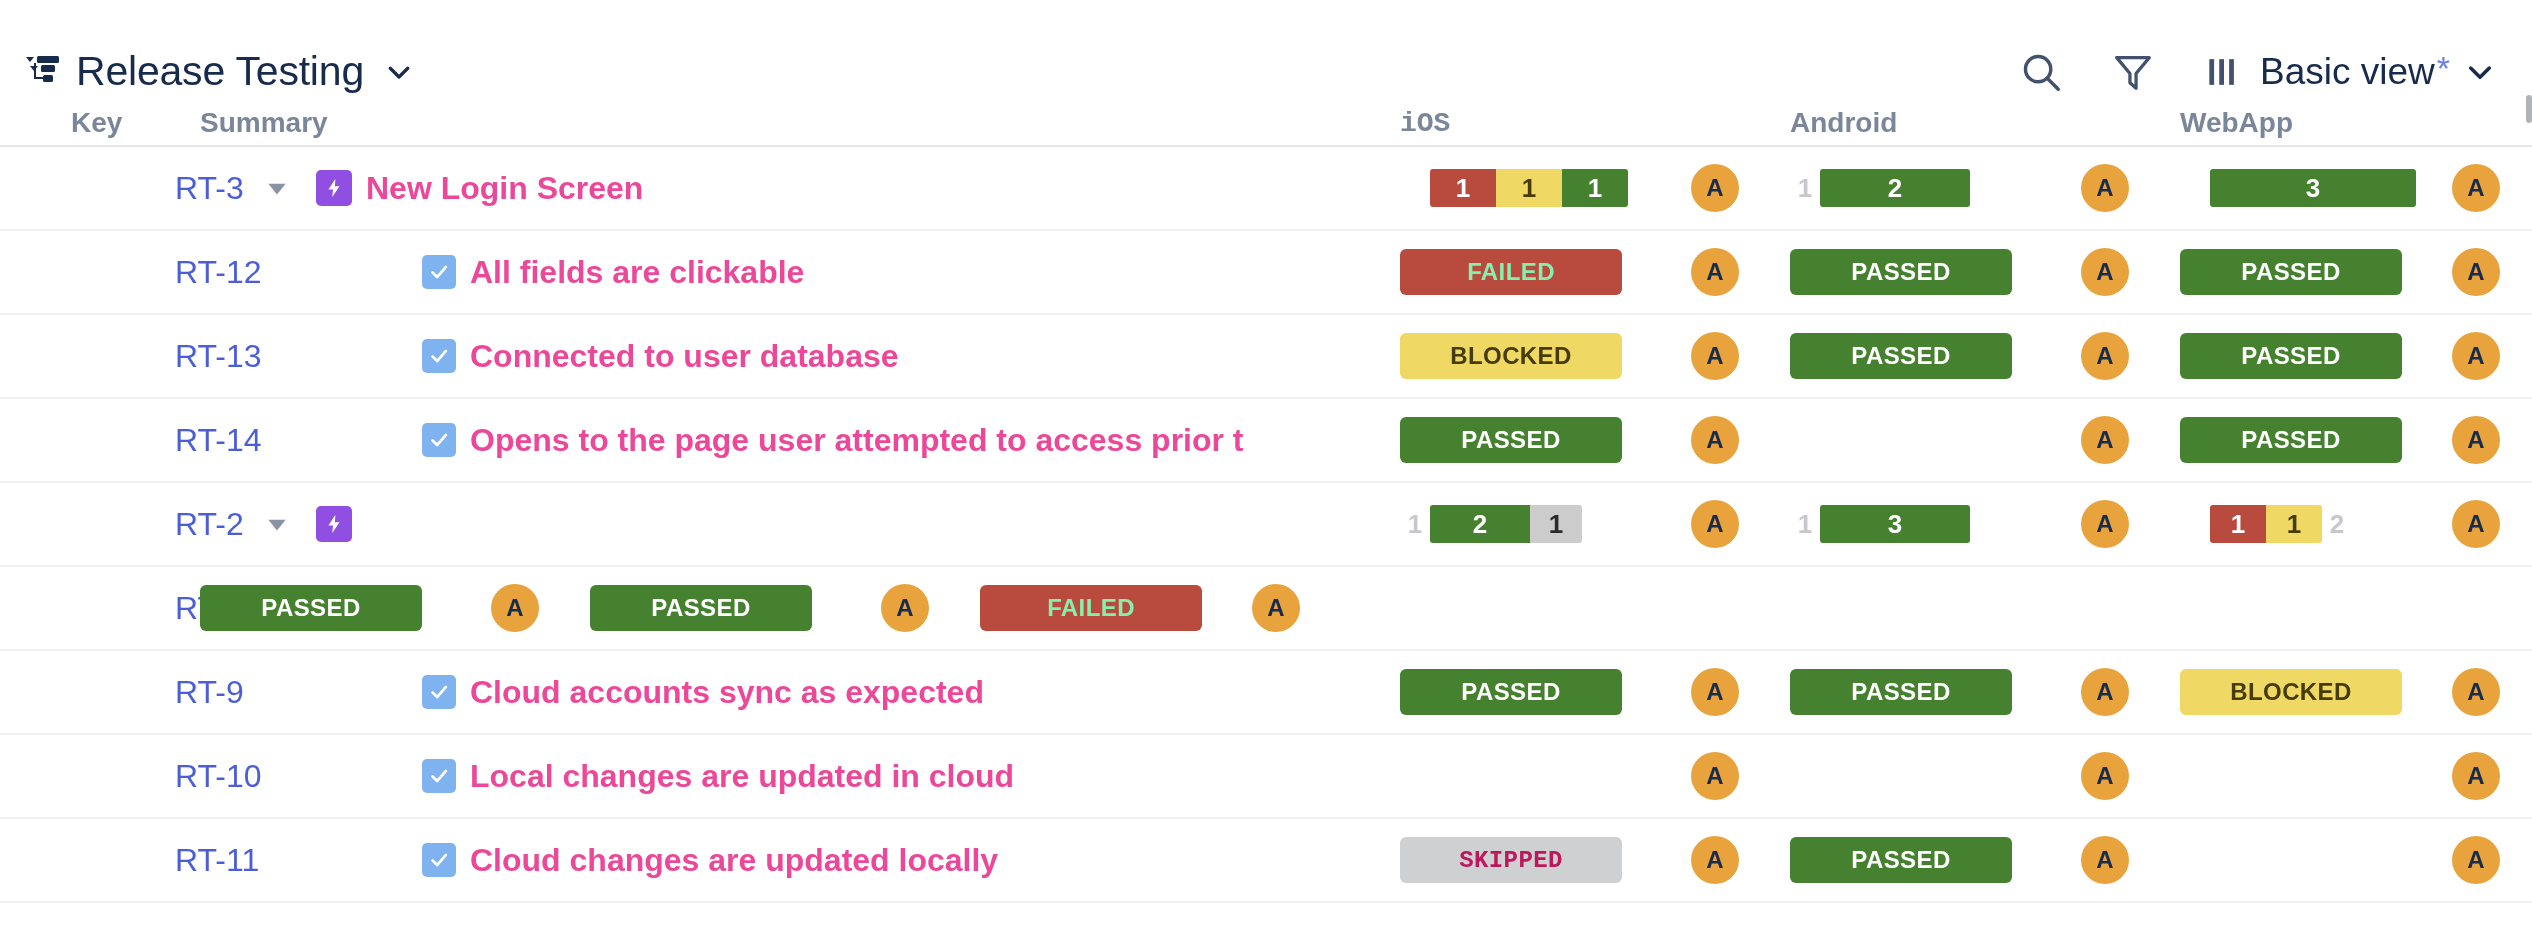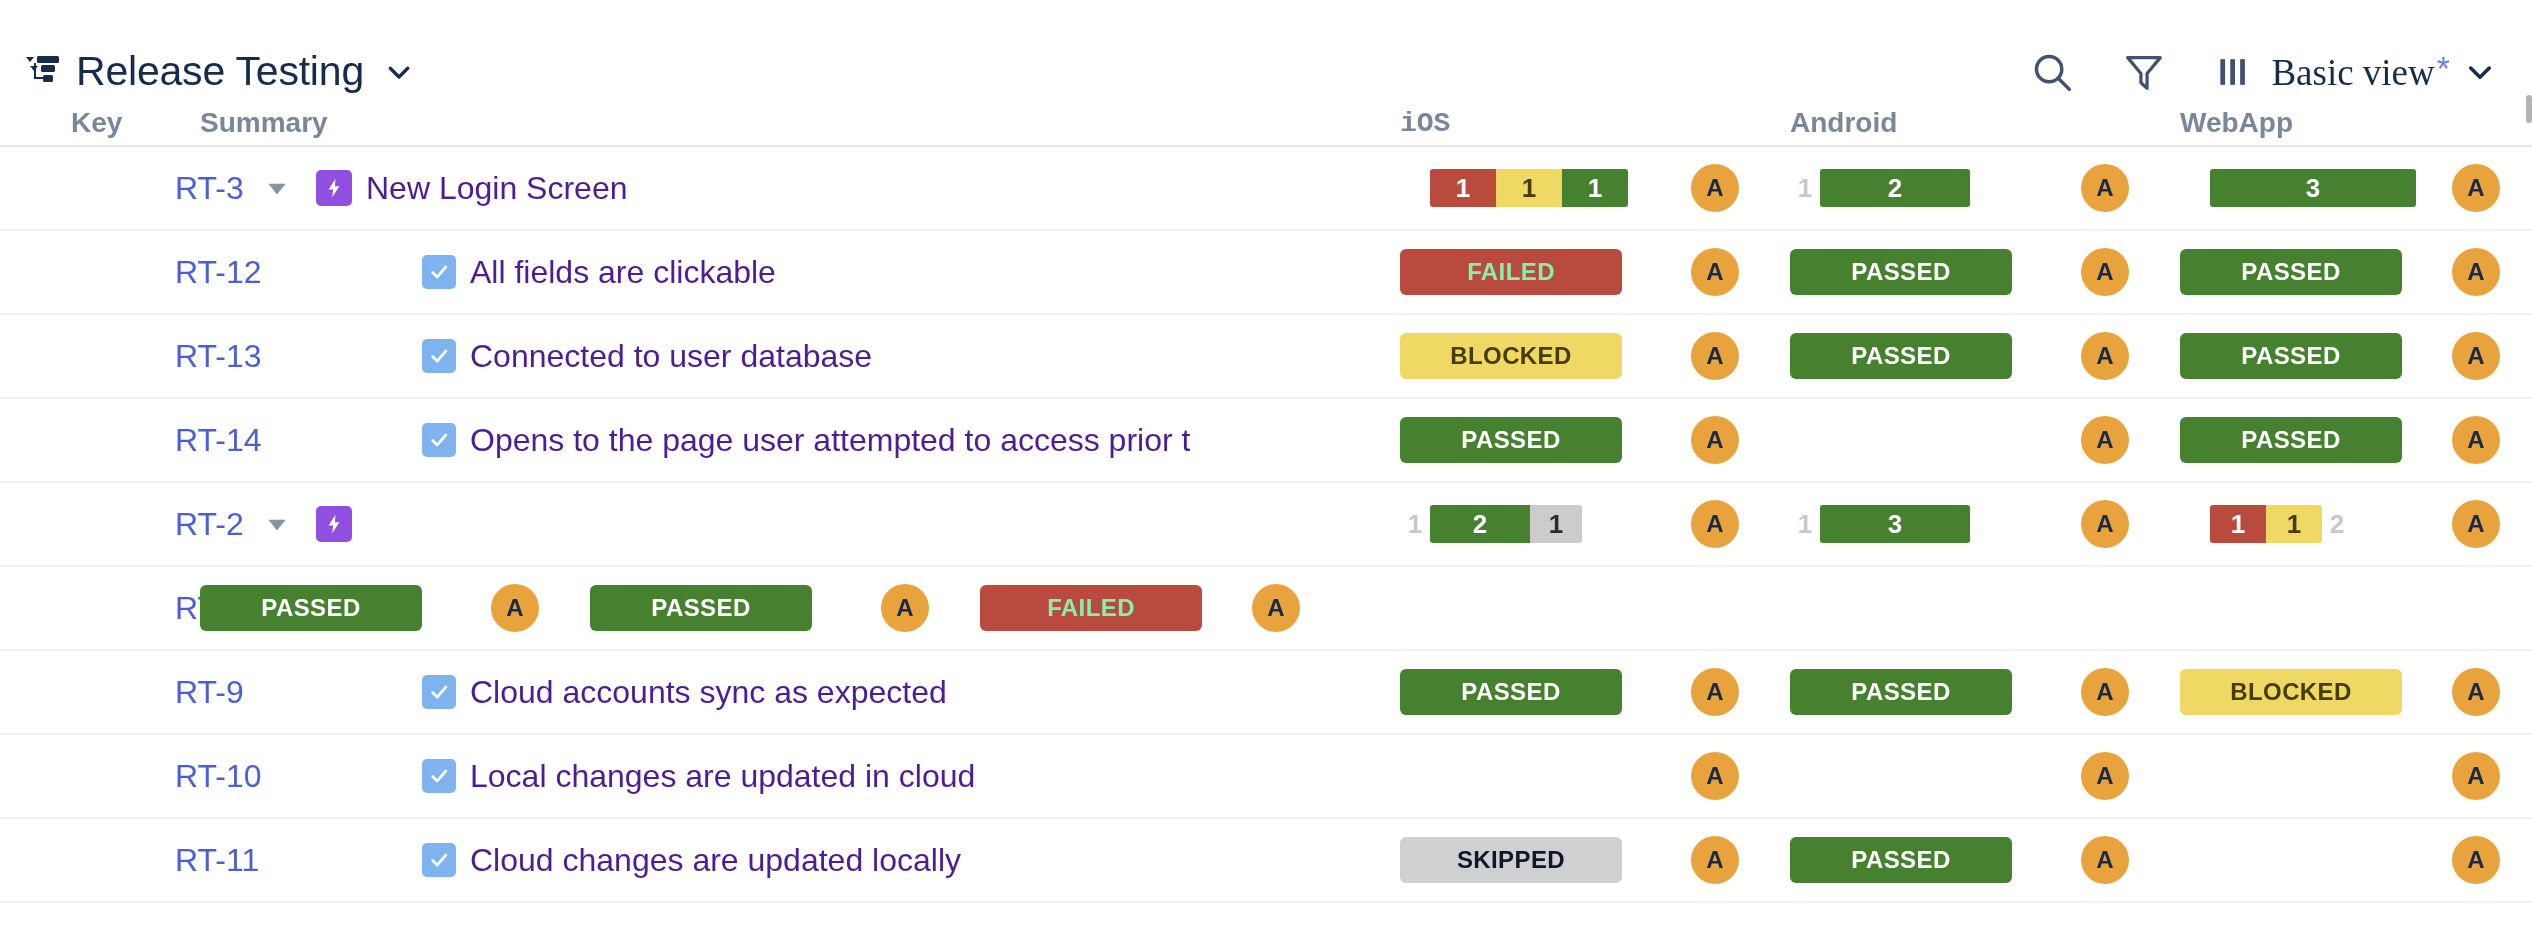--- a/index.html
+++ b/index.html
@@ -66,7 +66,6 @@
     font-size: 37px;
     color: #172b4d;
     white-space: nowrap;
-    font-family: Liberation Serif, serif;
   }
   .view-star {
     color: #6b7ee8;

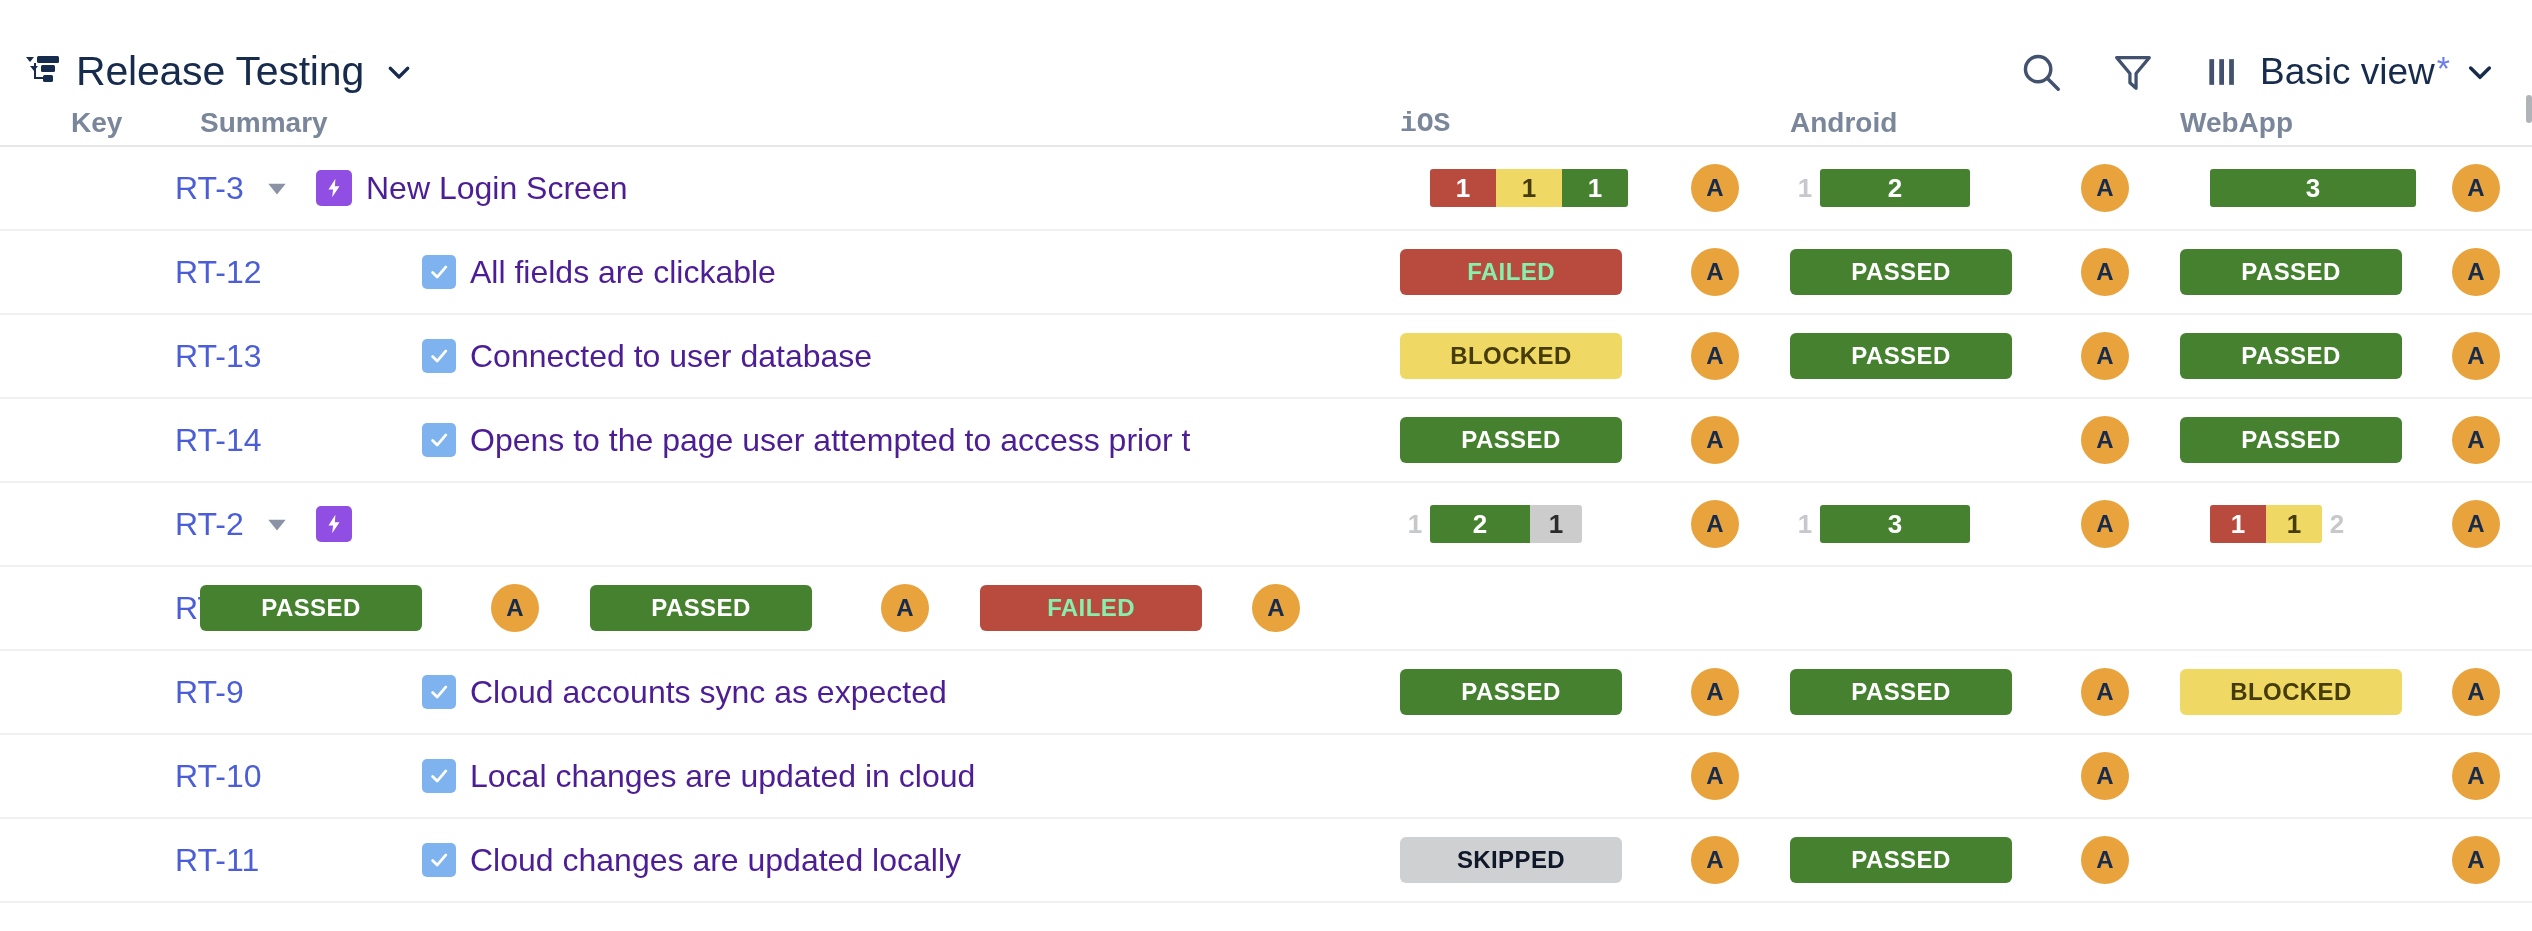--- a/index.html
+++ b/index.html
@@ -169,9 +169,10 @@
   }
   .summary-text {
     font-size: 32px;
-    color: #4c1d95;
+    color: #ec4899;
     white-space: nowrap;
     cursor: pointer;
+    font-weight: bold;
   }
   .summary-text.truncate {
     max-width: 890px;

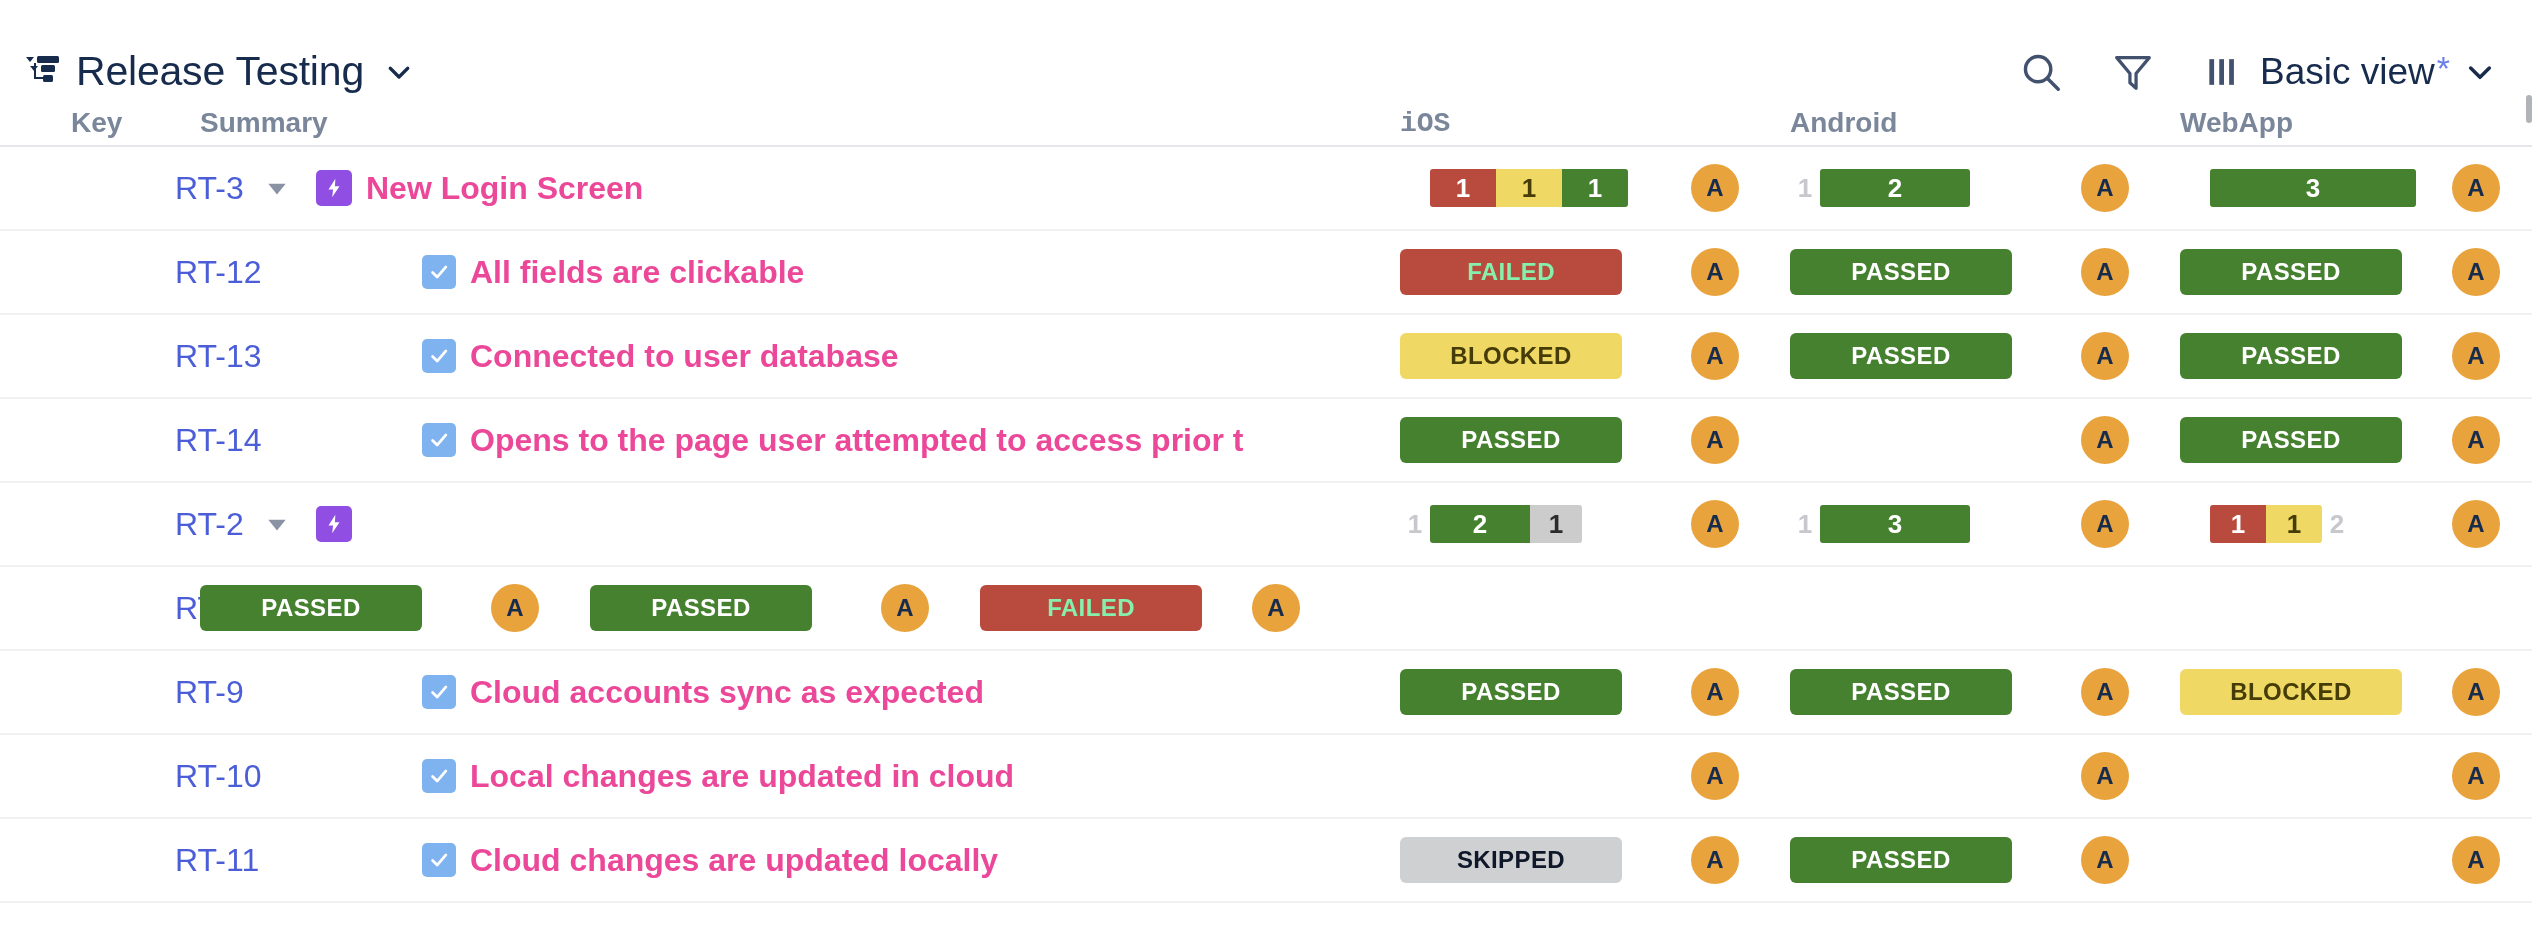--- a/index.html
+++ b/index.html
@@ -197,7 +197,7 @@
   .st-PASSED  { background: #45812f; color: #ffffff; }
   .st-FAILED  { background: #b94a3e; color: #86efac; }
   .st-BLOCKED { background: #efd964; color: #453c07; }
-  .st-SKIPPED { background: #cfd0d1; color: #0f172a; }
+  .st-SKIPPED { background: #cfd0d1; color: #be185d; font-family: Liberation Mono, monospace; }
 
   
   .progress-wrap {

